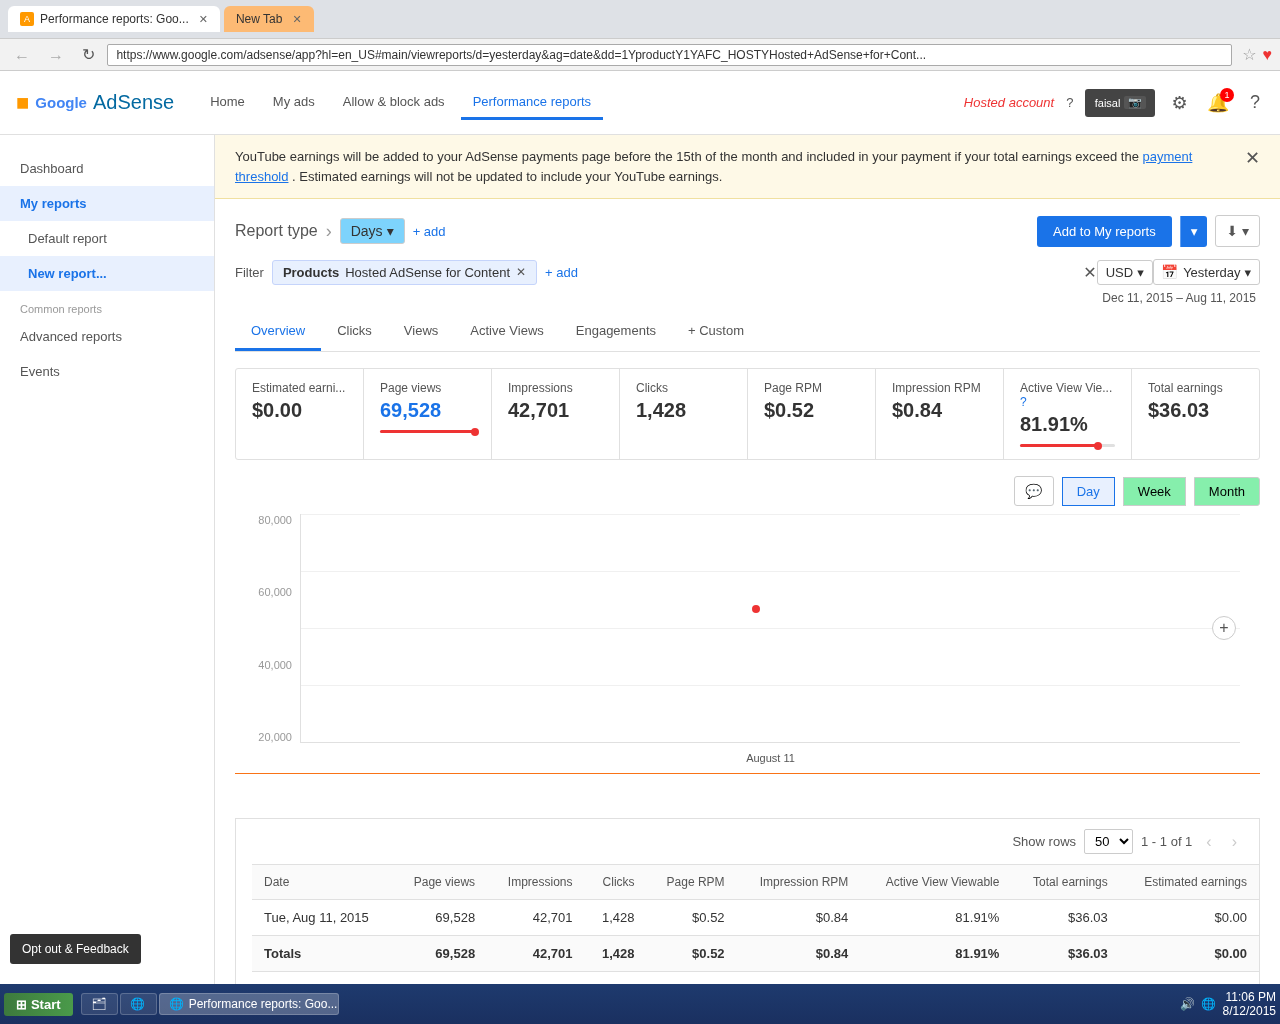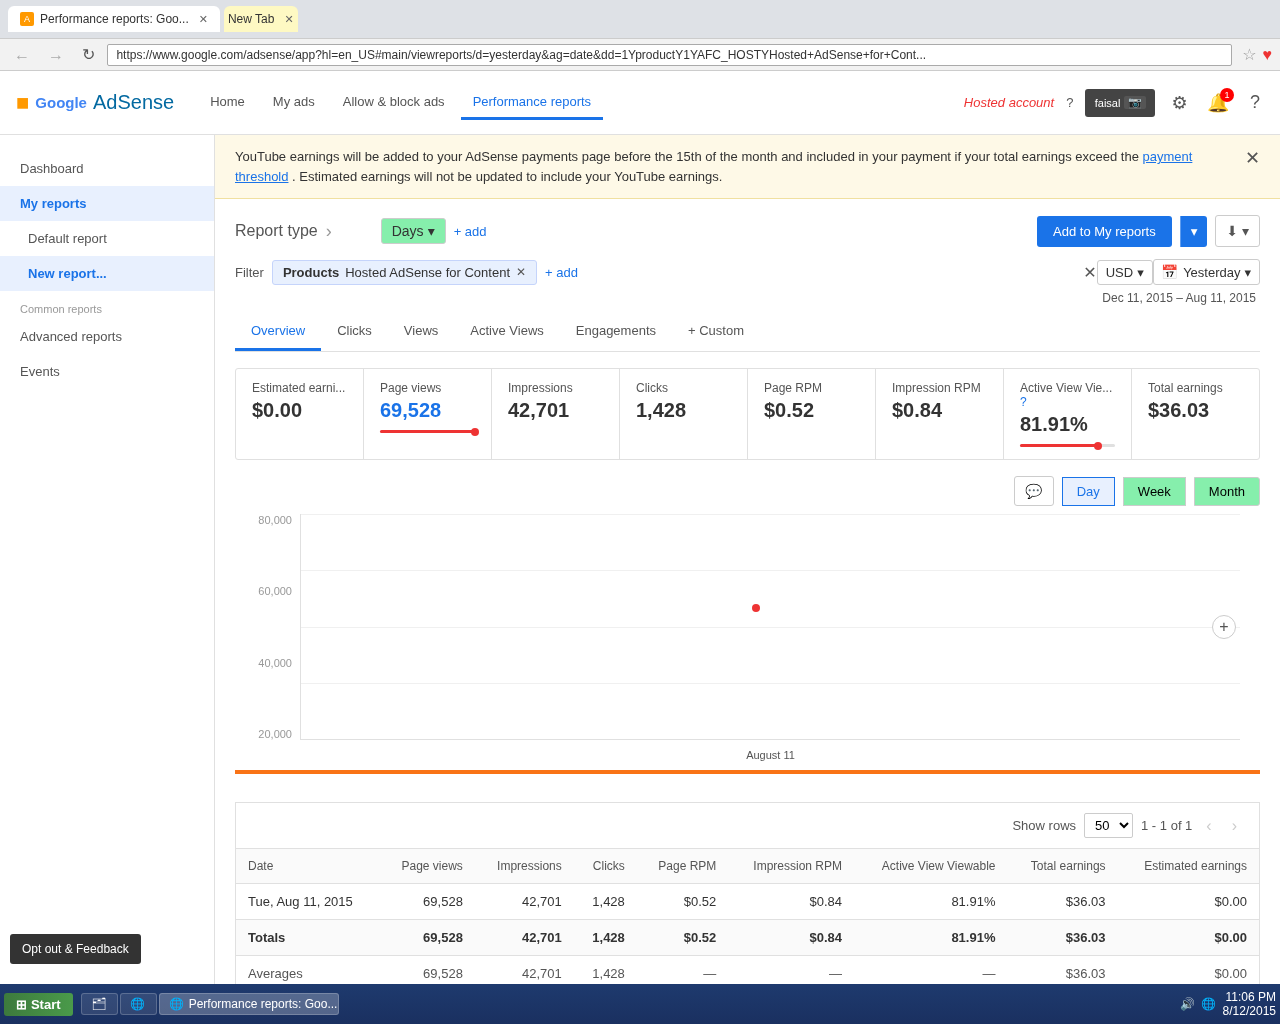--- a/index.html
+++ b/index.html
@@ -9,7 +9,7 @@
     .browser-chrome { background: #dee1e6; width: 1280px; }
     .browser-titlebar { background: #dee1e6; display: flex; align-items: center; padding: 6px 8px; gap: 4px; }
     .browser-tab-active { background: white; border-radius: 6px 6px 0 0; padding: 6px 12px; font-size: 12px; display: flex; align-items: center; gap: 6px; max-width: 220px; }
-    .browser-tab-inactive { background: #fef9c3; border-radius: 6px 6px 0 0; padding: 6px 4px; font-size: 12px; display: flex; align-items: center; gap: 6px; max-width: 120px; }
+    .browser-tab-inactive { background: #fdba74; border-radius: 6px 6px 0 0; padding: 6px 12px; font-size: 12px; display: flex; align-items: center; gap: 6px; max-width: 120px; }
     .tab-favicon { width: 14px; height: 14px; background: #f90; border-radius: 2px; display: inline-block; font-size: 9px; color: white; text-align: center; line-height: 14px; }
     .tab-close { color: #666; cursor: pointer; font-size: 11px; margin-left: 4px; }
     .browser-toolbar { background: #f2f2f2; border-top: 1px solid #ccc; border-bottom: 1px solid #ccc; display: flex; align-items: center; padding: 4px 8px; gap: 6px; }

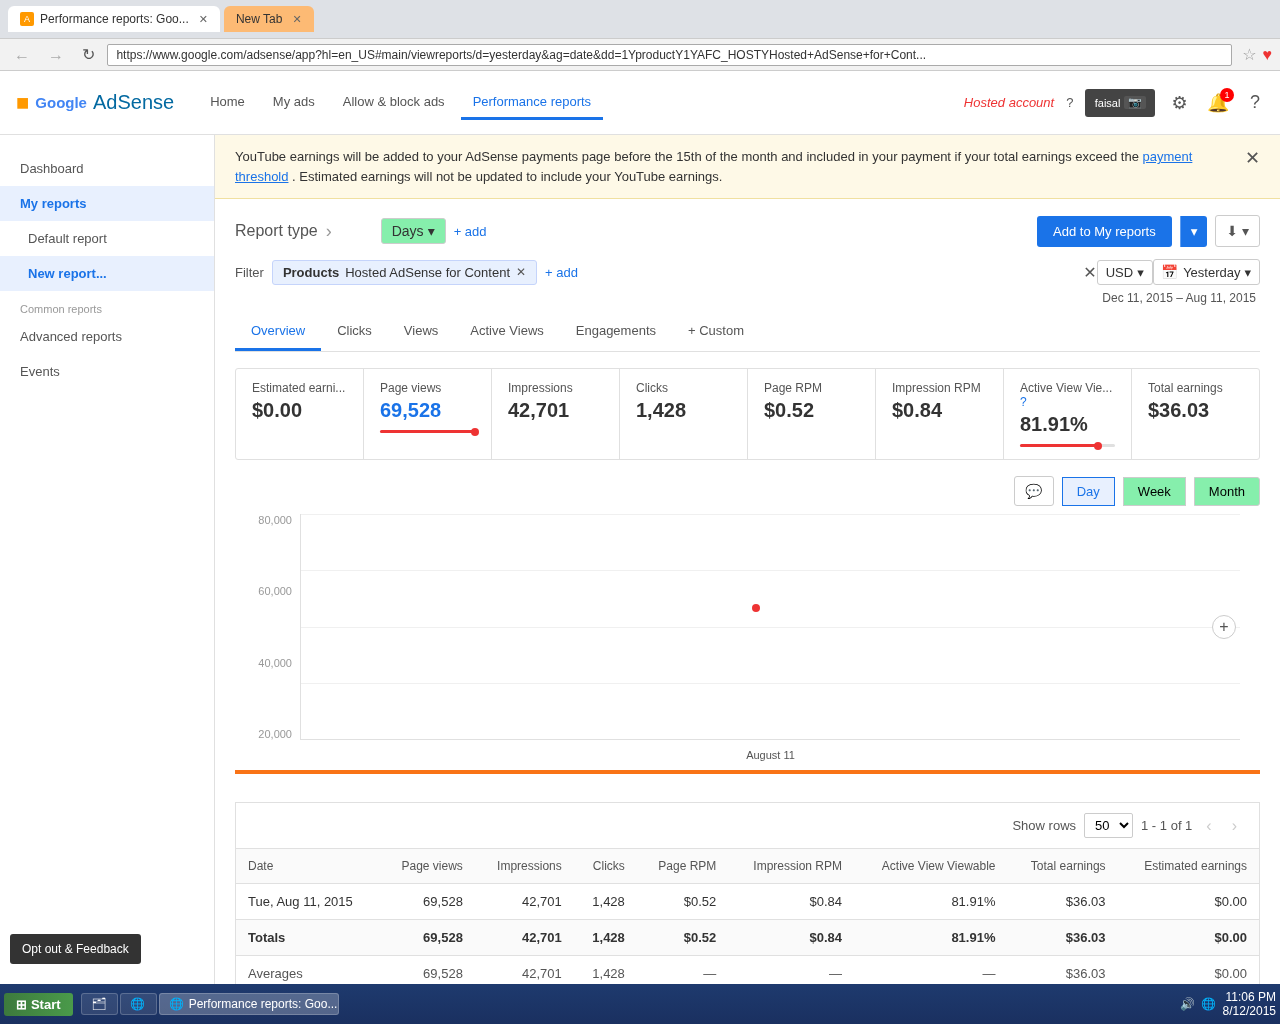--- a/index.html
+++ b/index.html
@@ -55,7 +55,7 @@
 
     
     .report-container { padding: 16px 20px; background: white; }
-    .days-dropdown { background: #86efac; border: 1px solid #ccc; border-radius: 3px; padding: 4px 10px; font-size: 14px; cursor: pointer; display: flex; align-items: center; gap: 4px; margin-left: 41px; }
+    .days-dropdown { background: #7dd3fc; border: 1px solid #ccc; border-radius: 3px; padding: 4px 10px; font-size: 14px; cursor: pointer; display: flex; align-items: center; gap: 4px; }
     .add-link { color: #1a73e8; font-size: 13px; cursor: pointer; }
     .report-actions { display: flex; align-items: center; gap: 8px; }
     .add-to-reports-btn { background: #1a73e8; color: white; border: none; border-radius: 3px; padding: 8px 16px; font-size: 13px; cursor: pointer; }

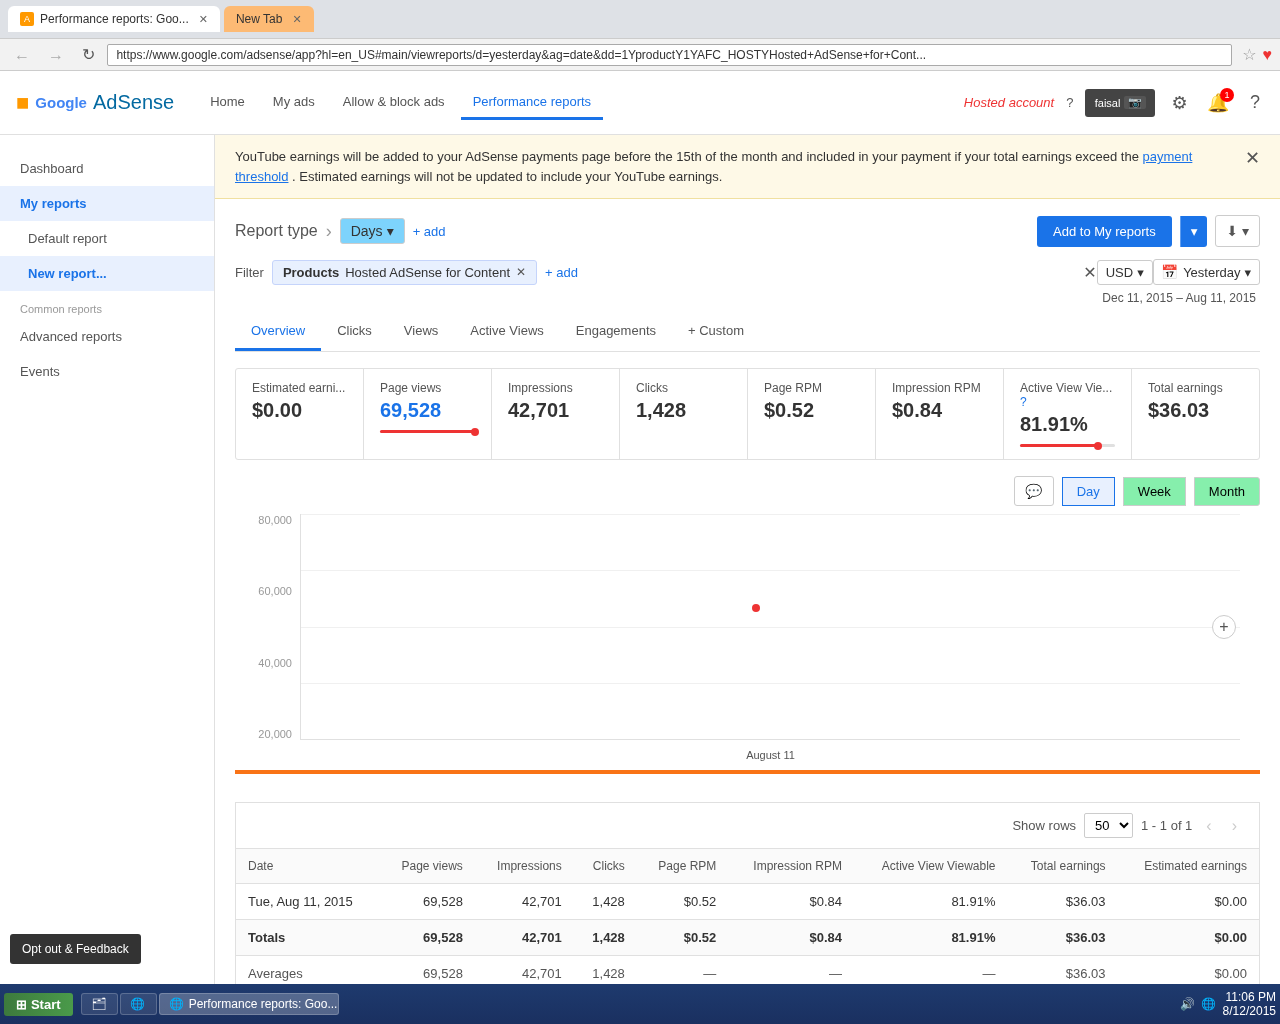--- a/index.html
+++ b/index.html
@@ -100,7 +100,7 @@
     .period-btn:last-of-type { border-radius: 0 3px 3px 0; }
 
     
-    .chart-area { position: relative; height: 260px; border-bottom: 4px solid #f97316; margin-bottom: 0; }
+    .chart-area { position: relative; height: 260px; border-bottom: 1px solid #f97316; margin-bottom: 0; }
     .chart-y-labels { position: absolute; left: 0; top: 0; bottom: 30px; width: 65px; display: flex; flex-direction: column; justify-content: space-between; align-items: flex-end; padding-right: 8px; }
     .chart-y-label { font-size: 11px; color: #999; }
     .chart-plot { position: absolute; left: 65px; right: 20px; top: 0; bottom: 30px; border-left: 1px solid #e0e0e0; border-bottom: 1px solid #e0e0e0; }

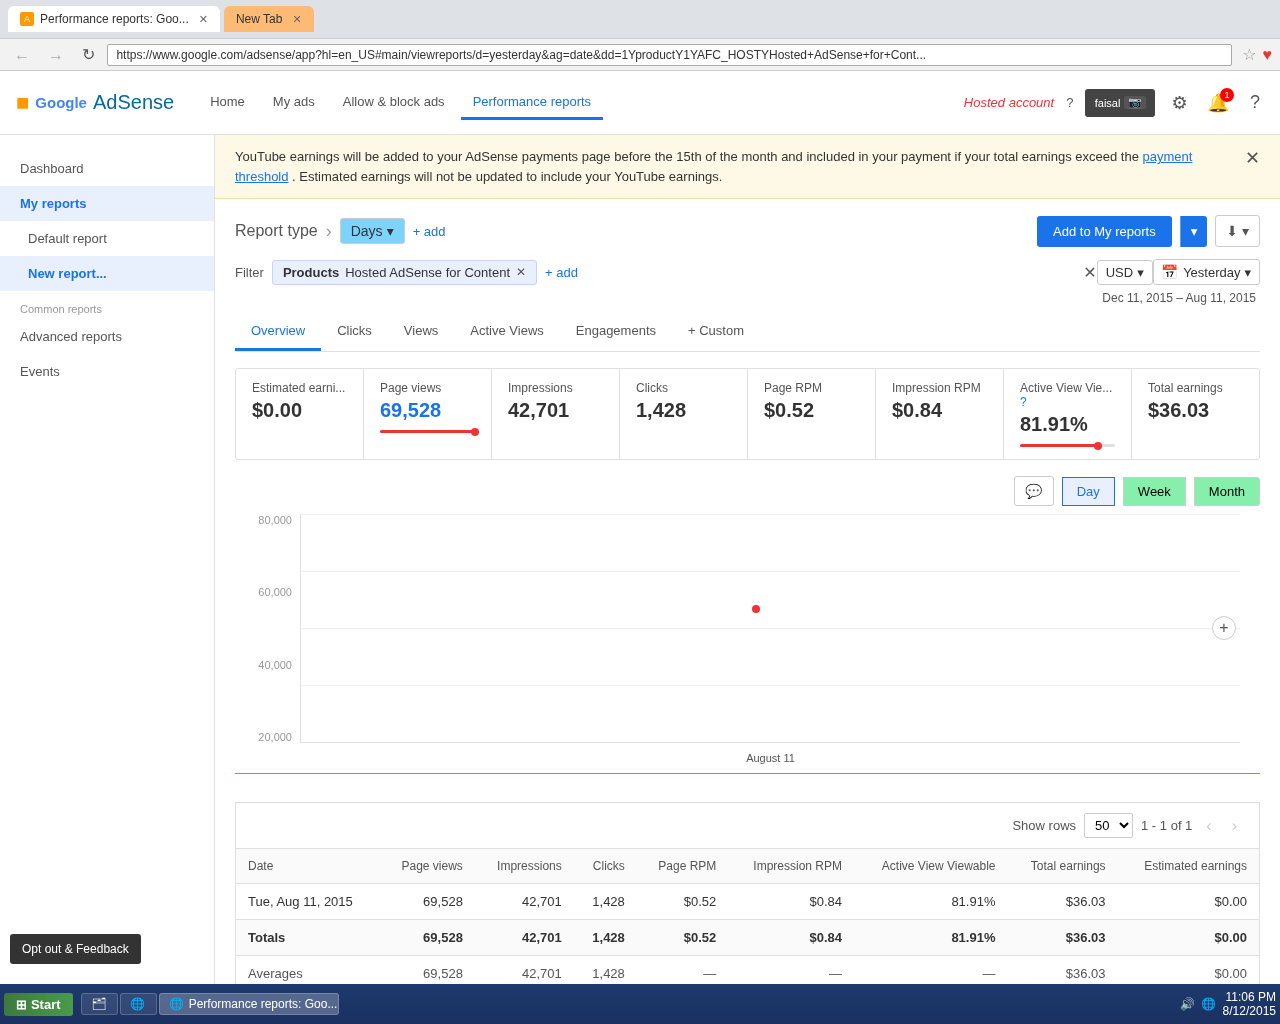--- a/index.html
+++ b/index.html
@@ -355,7 +355,7 @@
             </div>
           </div>
 
-          <div class="table-container" style="margin-top:28px;">
+          <div class="table-container" style="margin-top:44px;padding-left:16px;">
             <div class="table-top-bar">
               <span class="show-rows-label">Show rows</span>
               <select class="rows-select">

